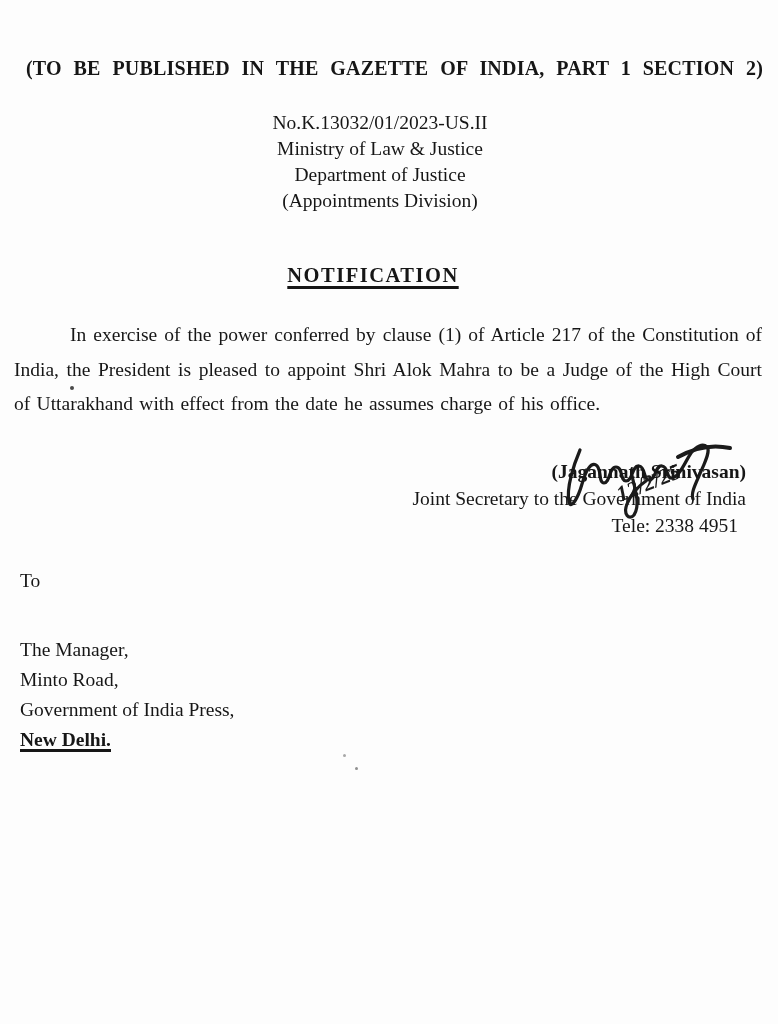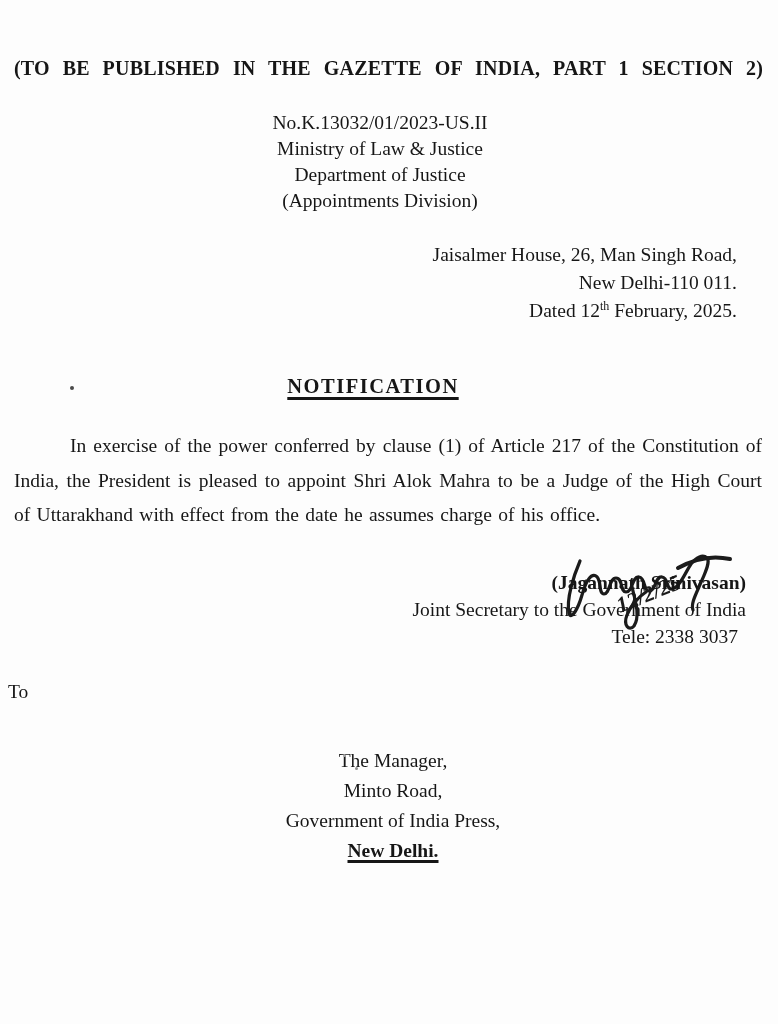--- a/index.html
+++ b/index.html
@@ -15,7 +15,7 @@
   .page { position: relative; width: 778px; height: 1024px; }
 
   .gazette-header {
-    margin: 57px 15px 0 14px;
+    margin: 57px 15px 0 26px;
     font-weight: bold;
     font-size: 20px;
     letter-spacing: 0.2px;

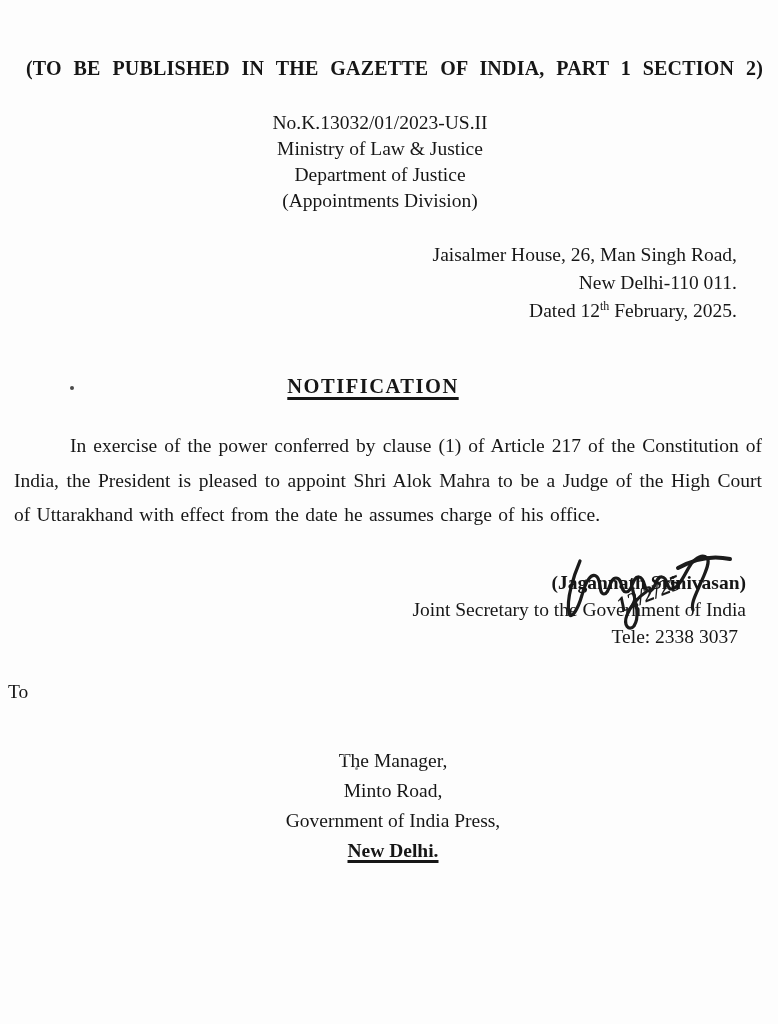--- a/index.html
+++ b/index.html
@@ -122,11 +122,6 @@
     <div>(Appointments Division)</div>
   </div>
 
-  <div class="addr-block">
-    <div>Jaisalmer House, 26, Man Singh Road,</div>
-    <div>New Delhi-110 011.</div>
-    <div><span>Dated 12</span><sup>th</sup><span> February, 2025.</span></div>
-  </div>
 
   <div class="notification-heading">
     <span>NOTIFICATION</span>

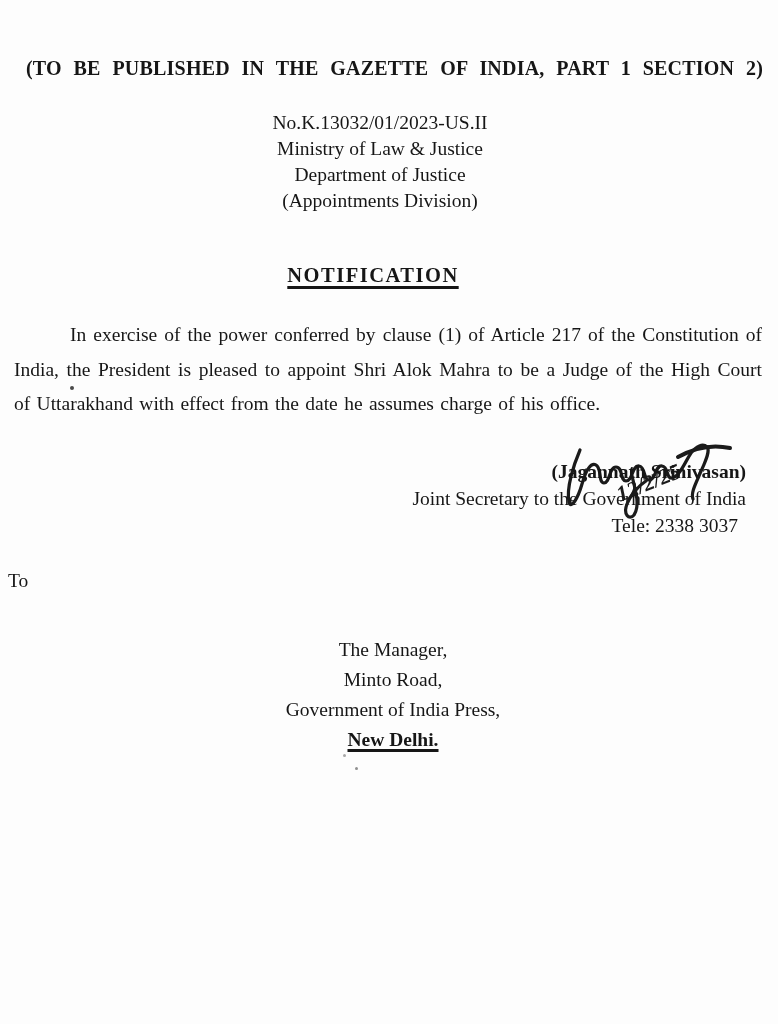--- a/index.html
+++ b/index.html
@@ -138,7 +138,7 @@
     </svg>
     <div class="sig-name">(Jagannath Srinivasan)</div>
     <div>Joint Secretary to the Government of India</div>
-    <div class="sig-tele">Tele: 2338 3037</div>
+    <div class="sig-tele">Tele: 2338 4951</div>
   </div>
 
   <div class="recipient">

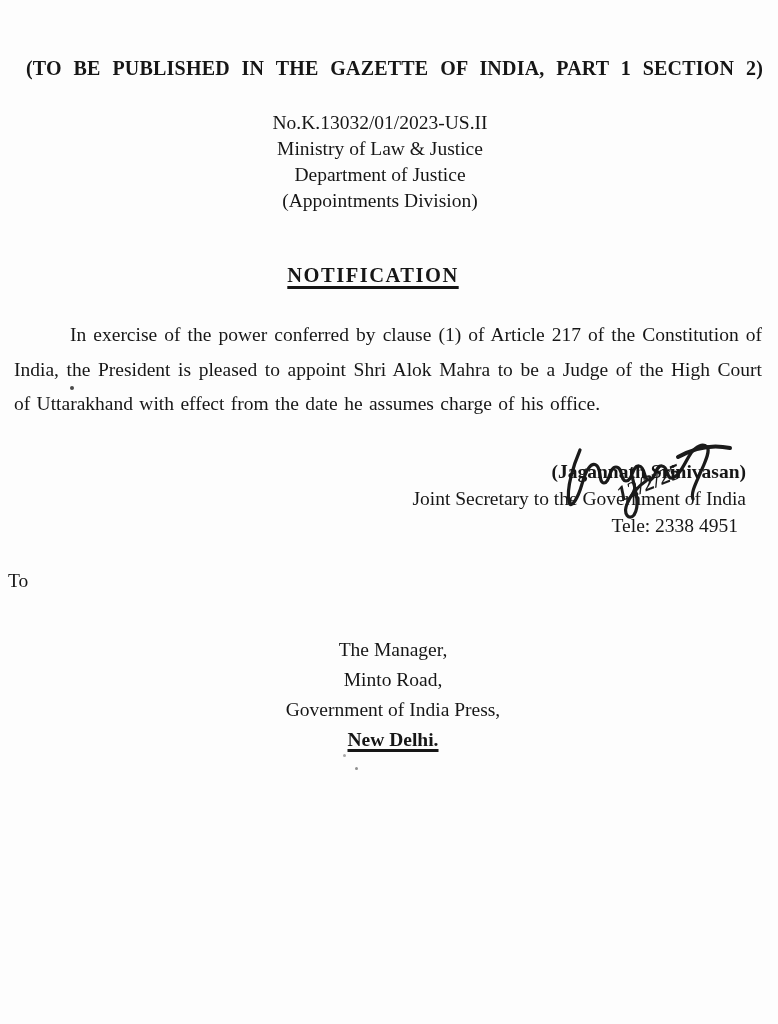--- a/index.html
+++ b/index.html
@@ -82,7 +82,7 @@
   .sig-tele { padding-right: 8px; }
 
   .recipient {
-    margin: 30px 0 0 8px;
+    margin: 30px 0 0 20px;
     font-size: 19.5px;
   }
   .recipient .salutation { line-height: 24px; }

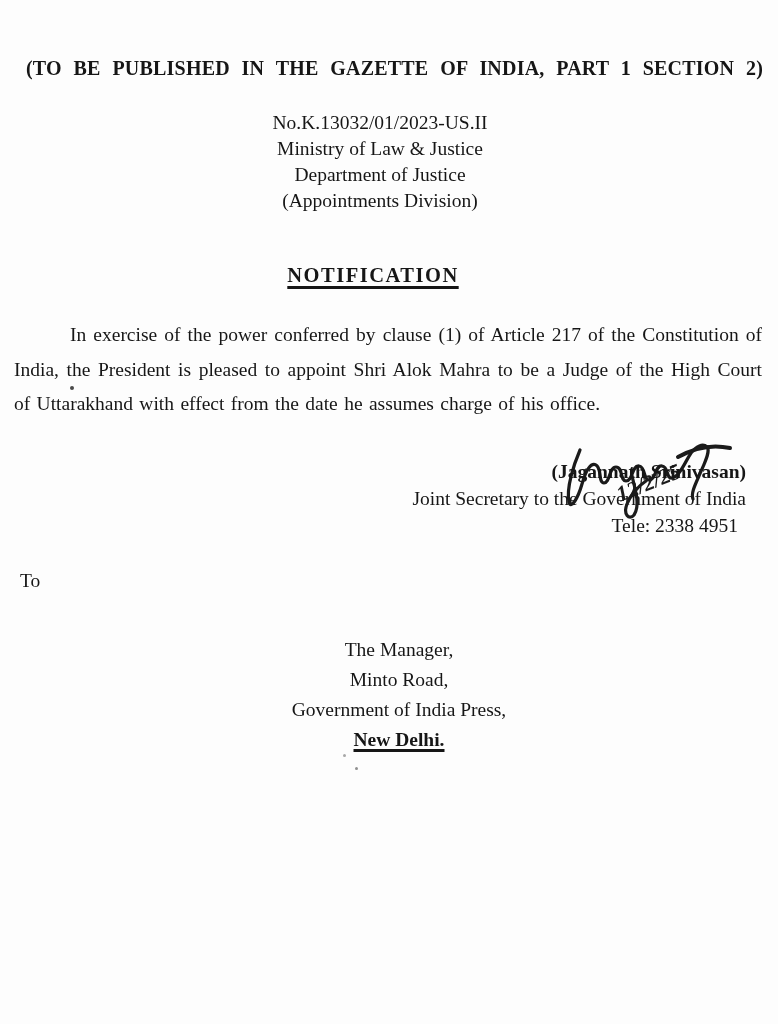--- a/index.html
+++ b/index.html
@@ -86,7 +86,7 @@
     font-size: 19.5px;
   }
   .recipient .salutation { line-height: 24px; }
-  .recipient .addr-lines { margin-top: 42px; line-height: 30px; text-align: center; }
+  .recipient .addr-lines { margin-top: 42px; line-height: 30px; }
   .recipient .bold-underline {
     font-weight: bold;
     text-decoration: underline;

